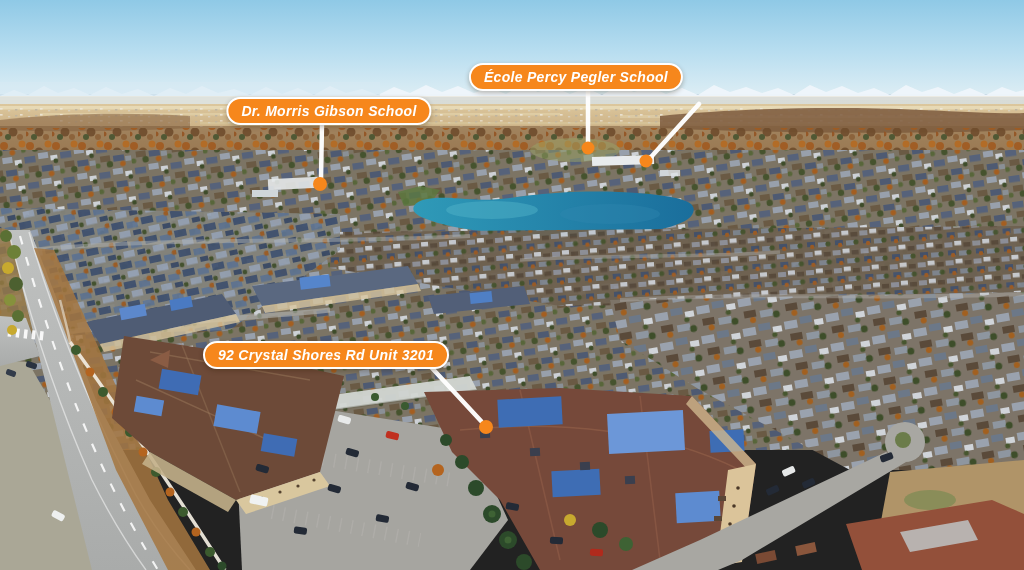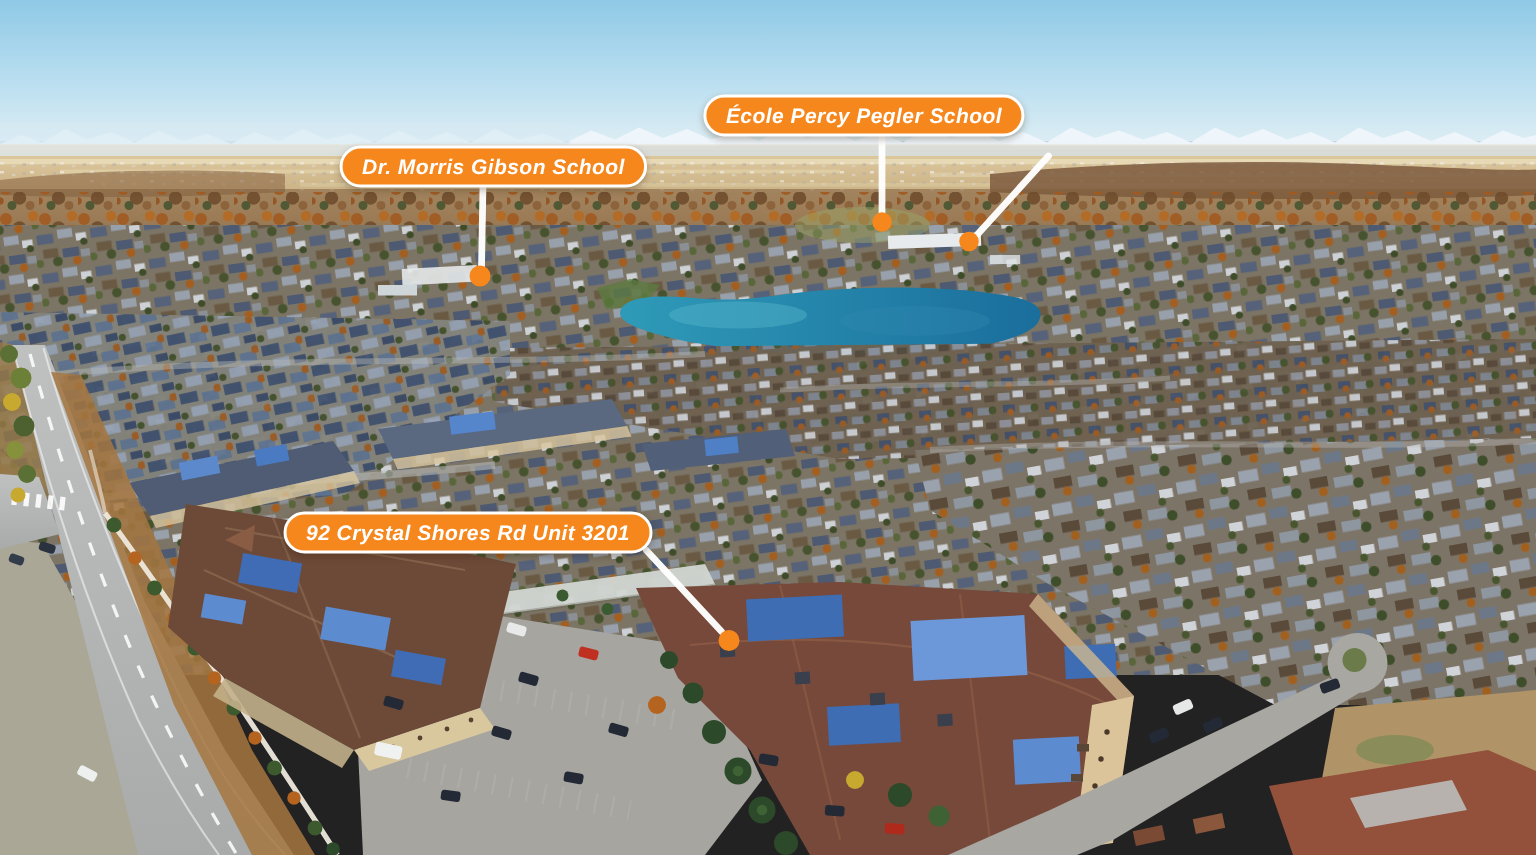--- a/index.html
+++ b/index.html
@@ -20,7 +20,7 @@
   #label-morris{left:329px;top:111px;}
   #label-percy{left:576px;top:77px;}
   #label-meadow{left:775px;top:90px;}
-  #label-address{left:312px;top:355px;}
+  #label-address{left:326px;top:355px;}
   .overlay{z-index:20;pointer-events:none;}
 </style>
 </head>

